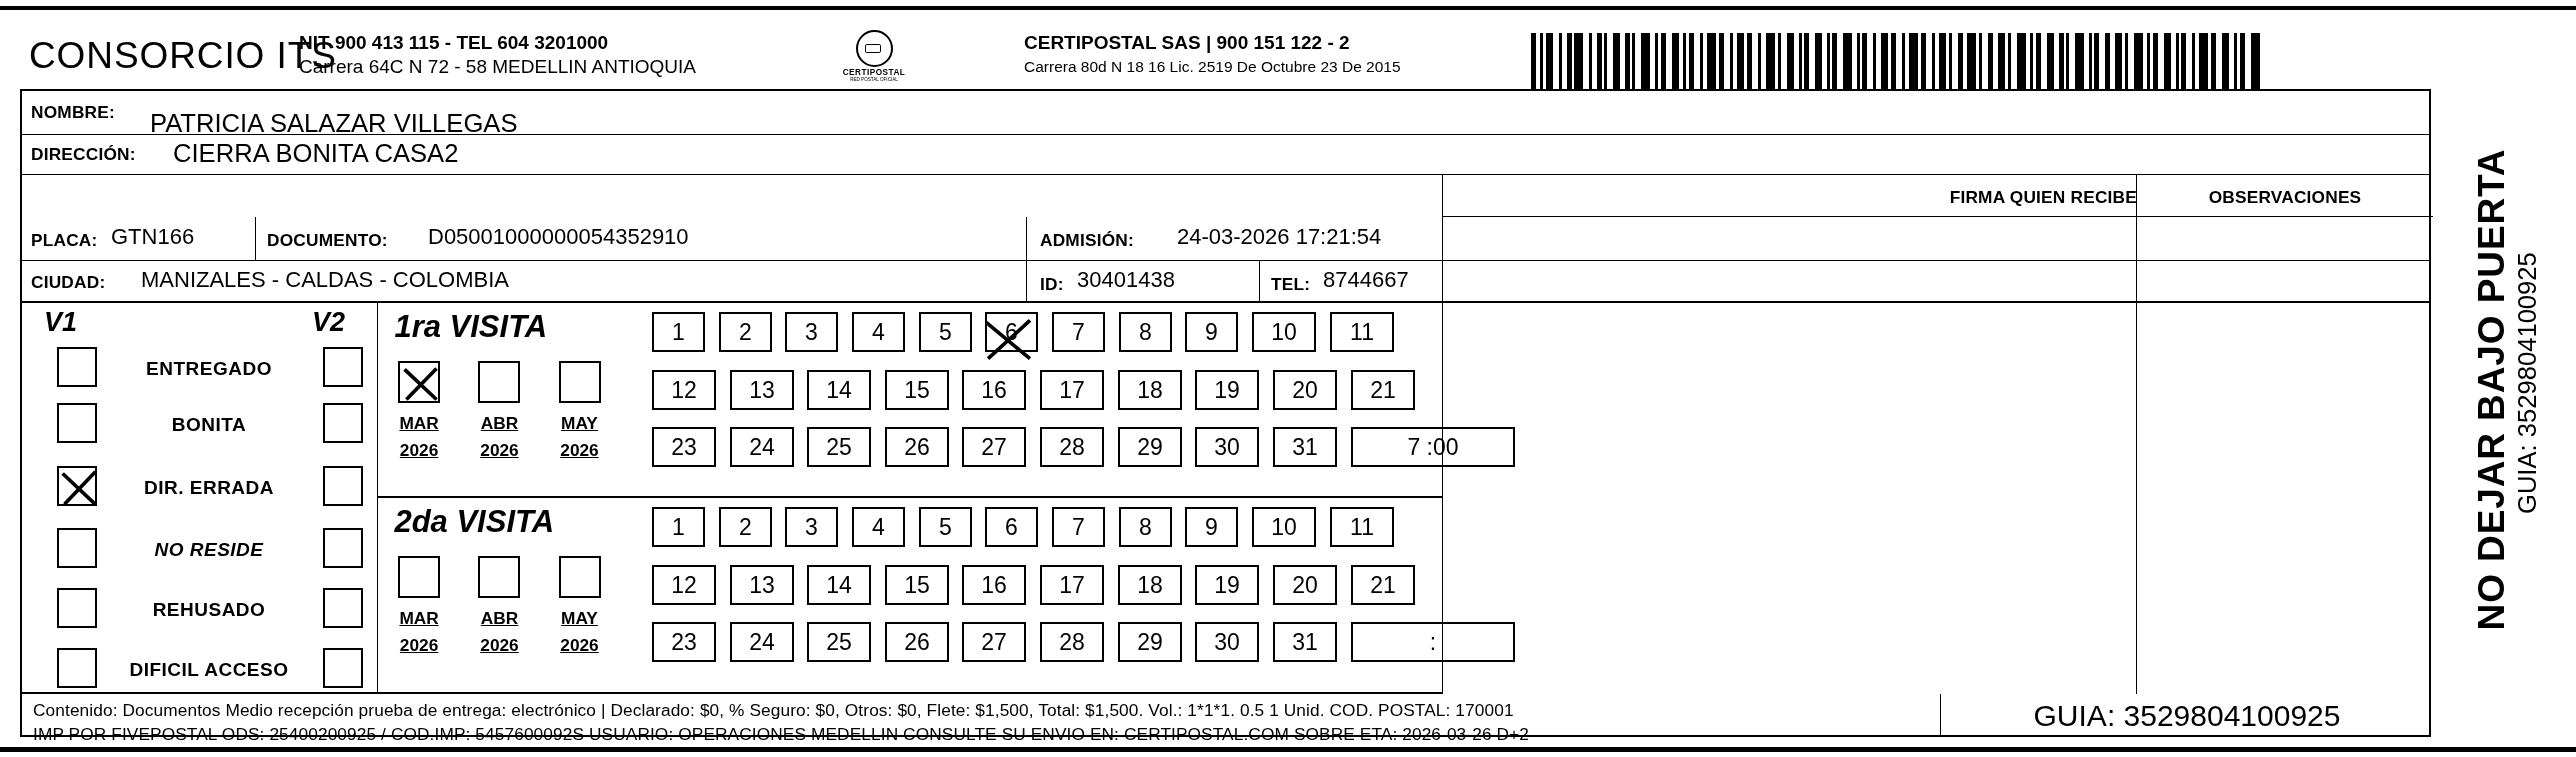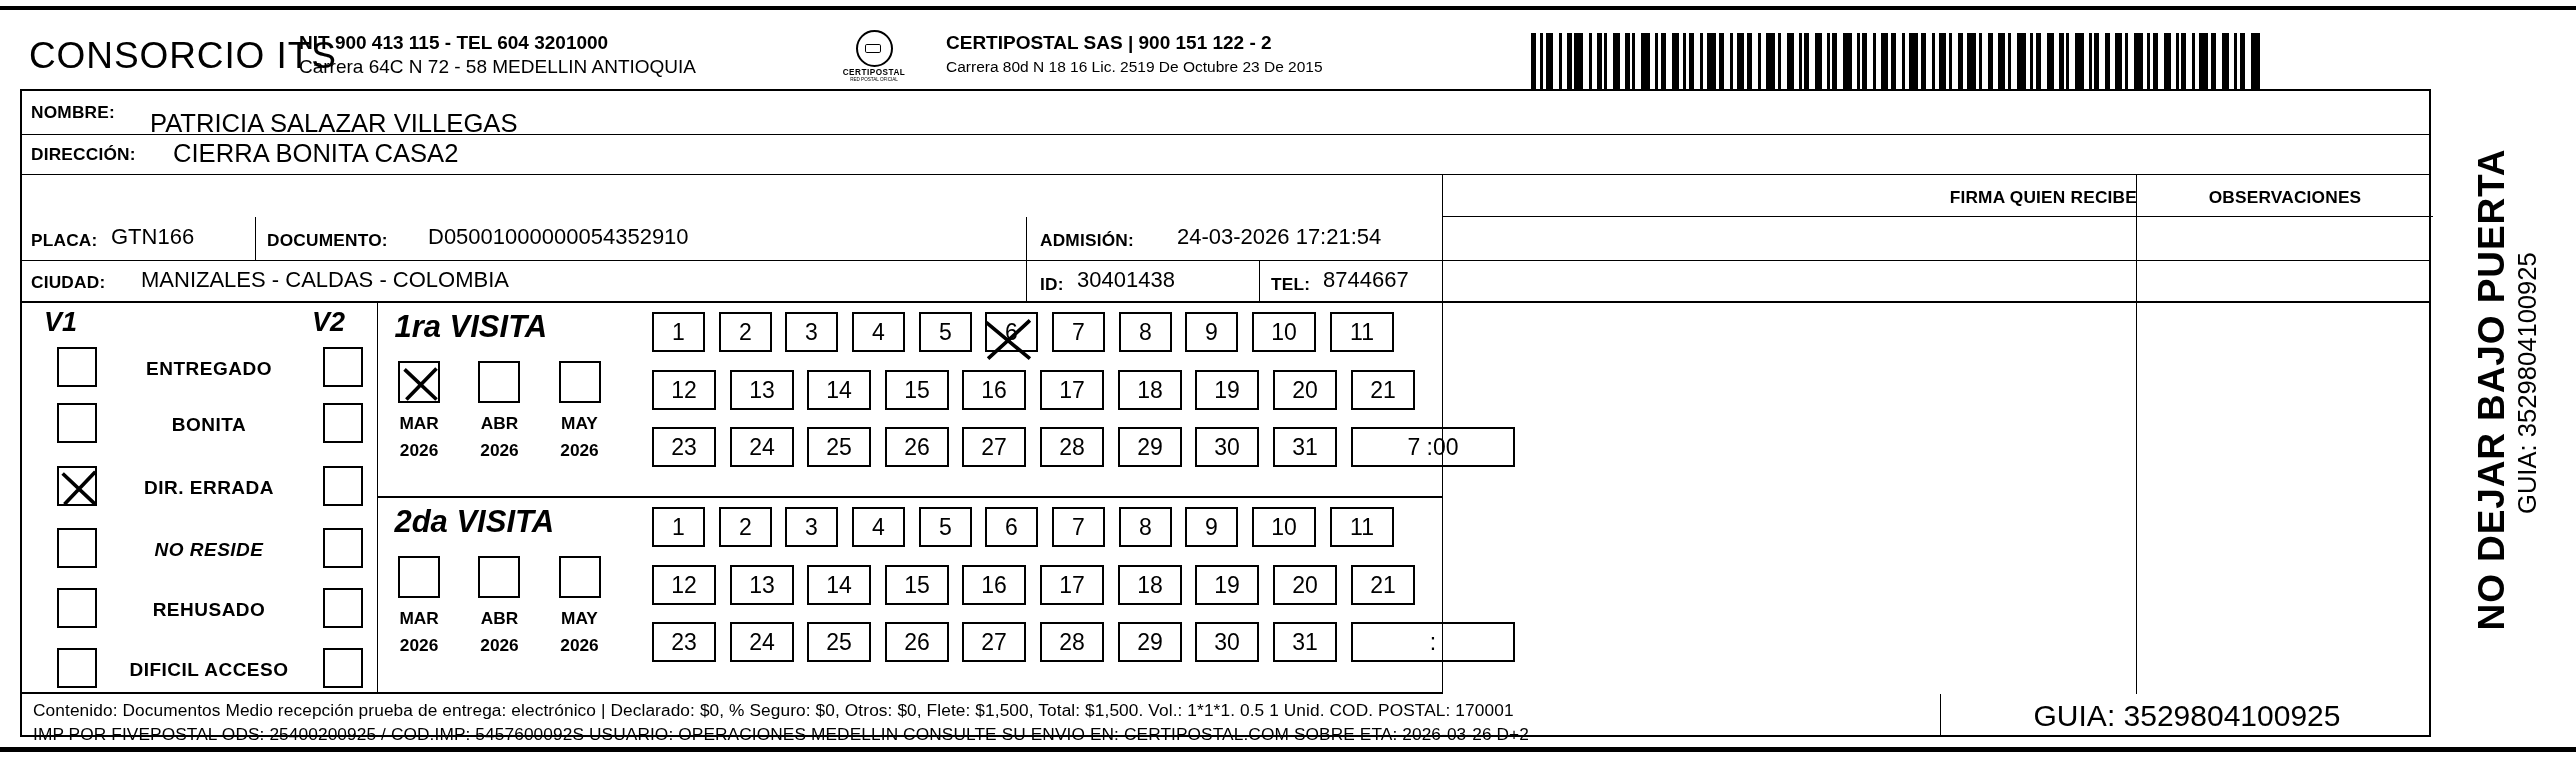--- a/index.html
+++ b/index.html
@@ -29,7 +29,7 @@
   }
   .logo .lname{font-size:8.2px;font-weight:bold;margin-top:1.8px;letter-spacing:0.5px;}
   .logo .lsub{font-size:4.6px;line-height:5.5px;}
-  .hdr-certi{position:absolute;left:926px;top:7.3px;font-size:19px;line-height:24px;font-weight:bold;}
+  .hdr-certi{position:absolute;left:1004px;top:7.3px;font-size:19px;line-height:24px;font-weight:bold;}
   .hdr-certi .l2{font-weight:normal;font-size:15.5px;}
 
   .barcode{position:absolute;left:1511px;top:9px;width:740px;height:57px;}

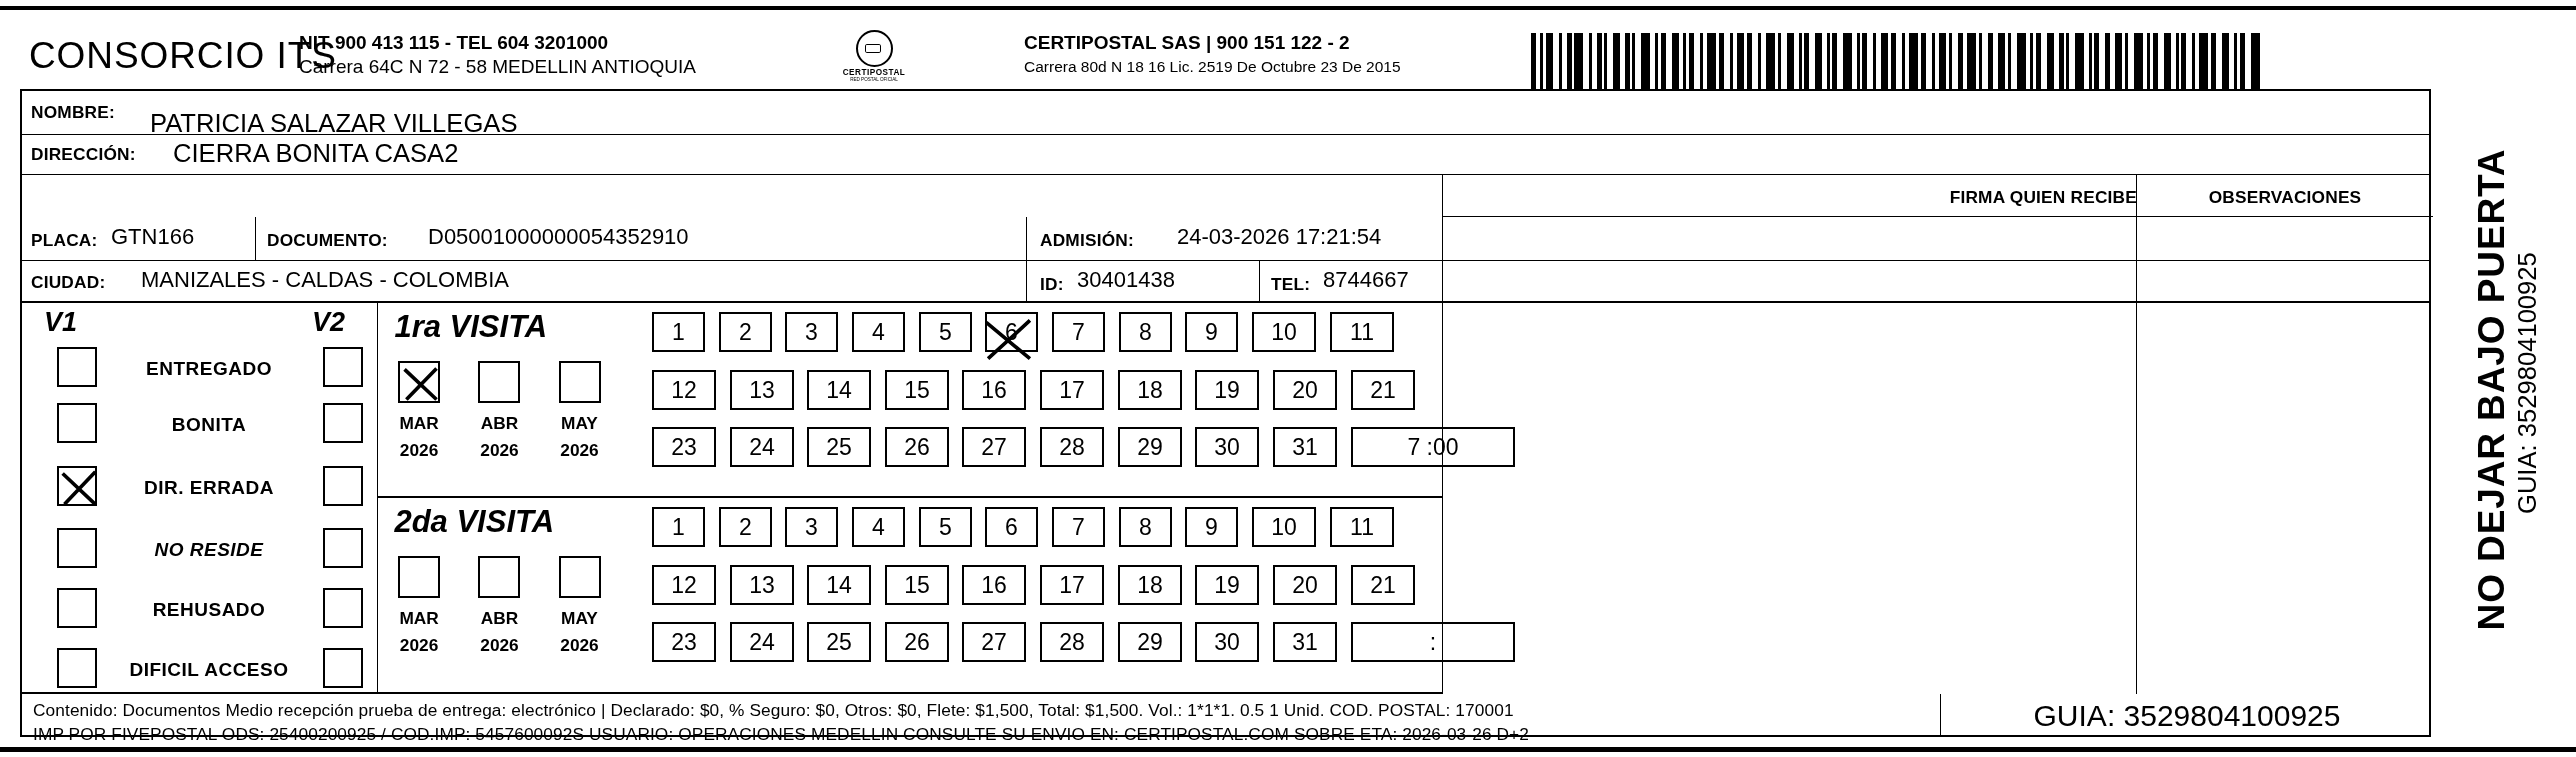--- a/index.html
+++ b/index.html
@@ -71,7 +71,7 @@
   .vis{position:absolute;left:356px;width:1064px;height:195px;box-sizing:border-box;}
   .vis-title{position:absolute;left:16.4px;top:5.5px;font-size:31px;font-weight:bold;font-style:italic;}
   .mbox{position:absolute;width:42px;height:42px;border:2.7px solid #000;box-sizing:border-box;}
-  .mlab{position:absolute;font-size:17.3px;font-weight:bold;text-align:center;width:73px;}
+  .mlab{position:absolute;font-size:17.3px;font-weight:bold;text-align:center;width:73px;text-decoration:underline;}
 
   .dbox{position:absolute;width:53px;height:40px;border:2.7px solid #000;box-sizing:border-box;font-size:23px;text-align:center;line-height:37px;}
   .dbox.wide{width:64px;}

